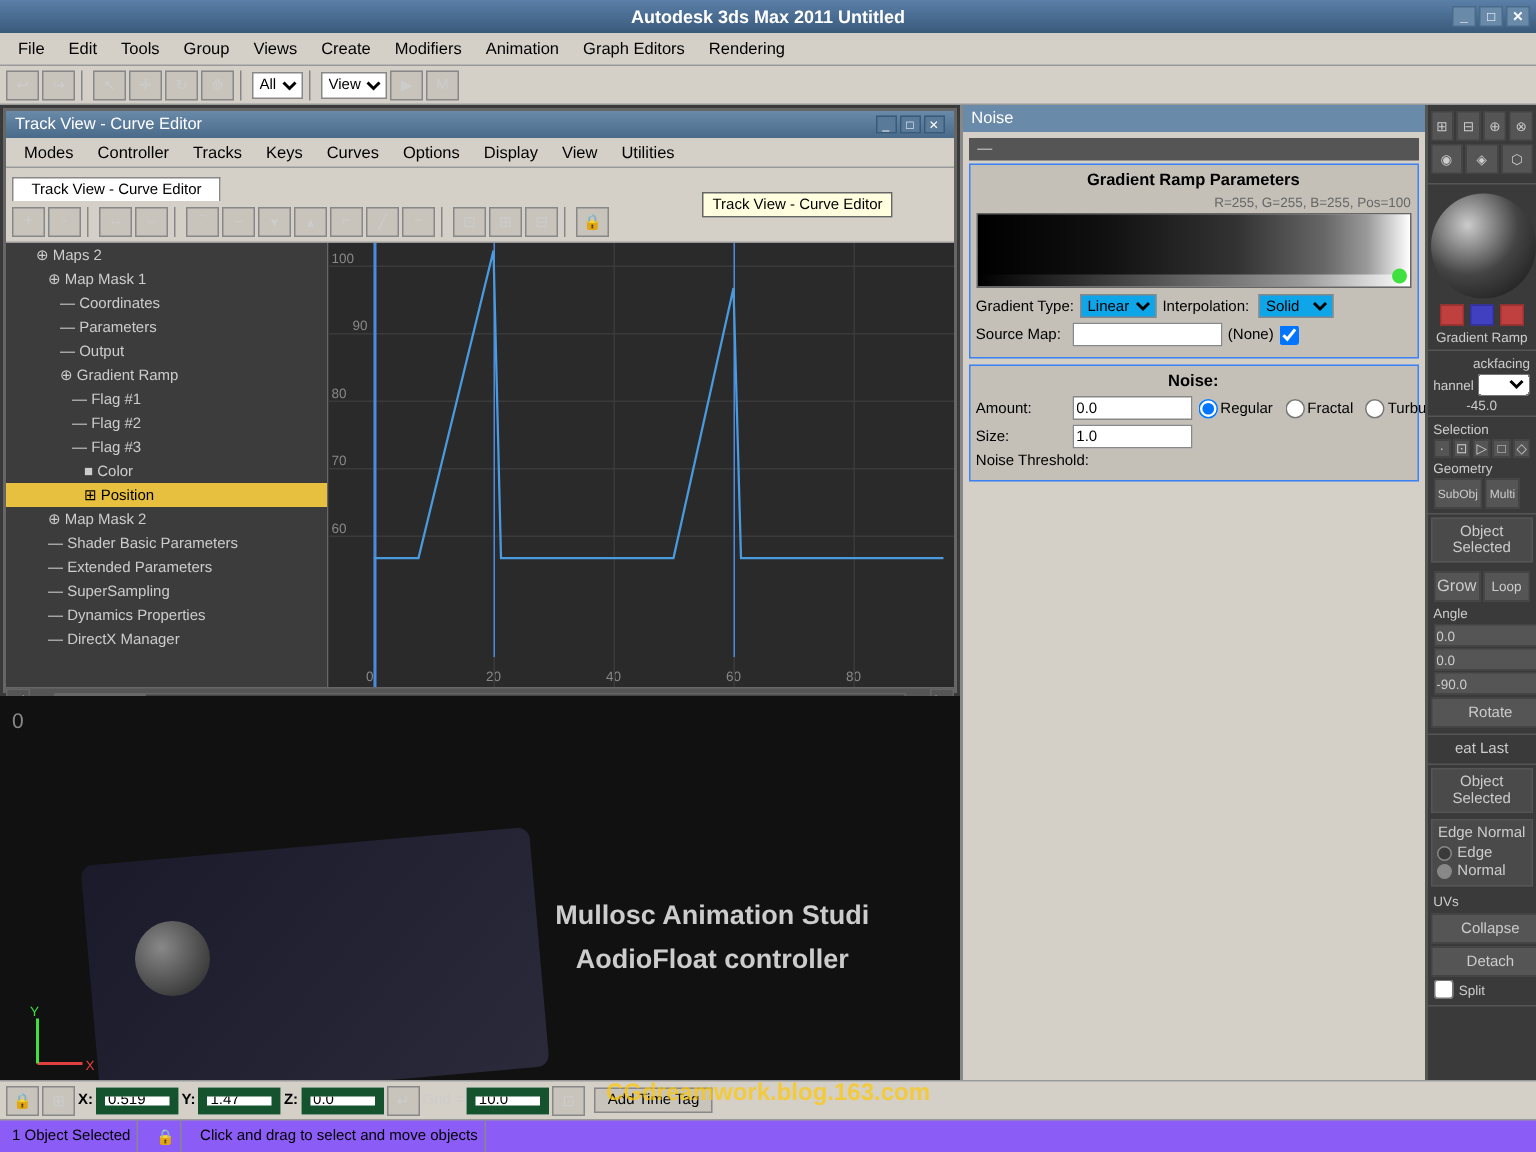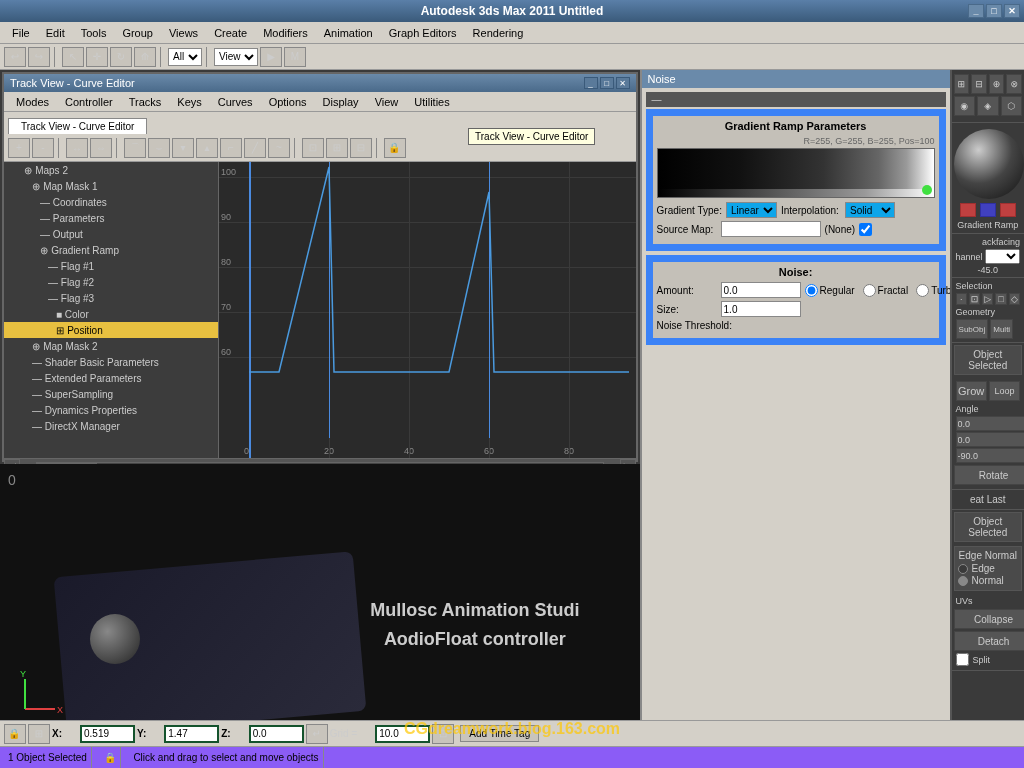--- a/index.html
+++ b/index.html
@@ -56,7 +56,7 @@
     #noise-panel { width: 310px; background: #d4d0c8; border-left: 2px solid #888; display: flex; flex-direction: column; }
     #noise-titlebar { background: #6a8aaa; height: 18px; display: flex; align-items: center; padding: 0 6px; color: white; font-size: 11px; }
     #noise-body { padding: 4px; flex: 1; overflow: hidden; }
-    .noise-section { background: #c4c0b8; border: 7px solid #3b82f6; margin-bottom: 4px; padding: 4px; }
+    .noise-section { background: #c4c0b8; border: 1px solid #3b82f6; margin-bottom: 4px; padding: 4px; }
     .noise-title { font-size: 11px; font-weight: bold; color: #000; text-align: center; margin-bottom: 4px; }
     .gradient-ramp { width: 100%; height: 50px; background: linear-gradient(to right, #000, #333, #666, #999, #fff); border: 1px solid #666; margin-bottom: 4px; position: relative; }
     .field-row { display: flex; align-items: center; margin-bottom: 3px; gap: 4px; }

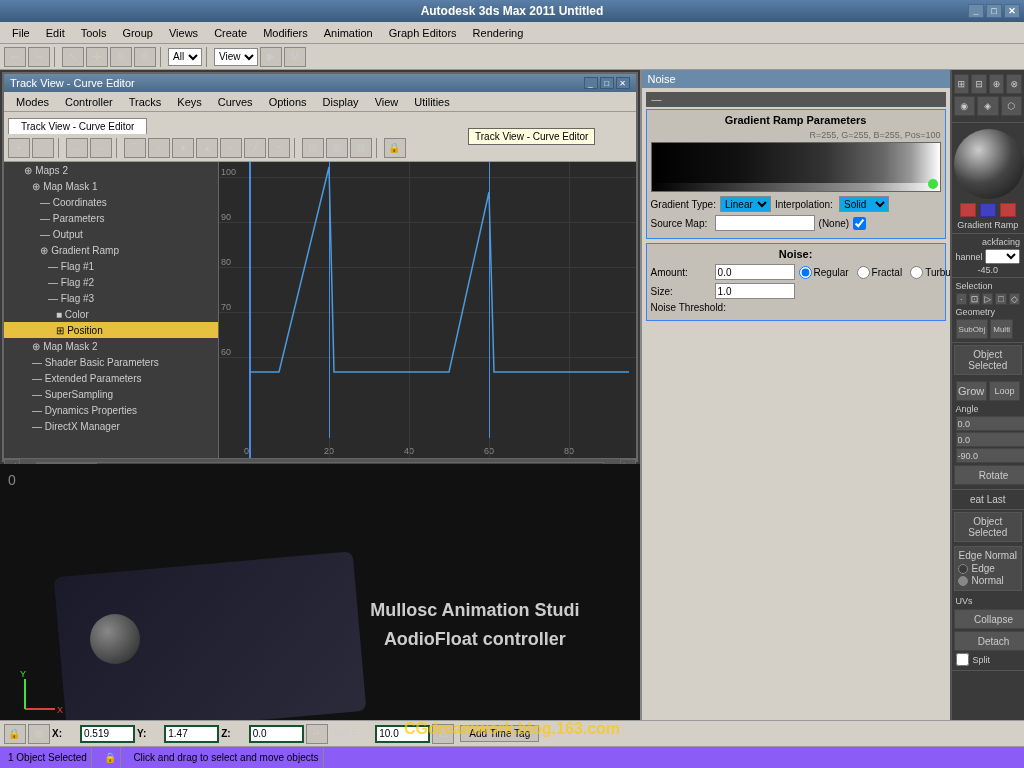--- a/index.html
+++ b/index.html
@@ -218,7 +218,7 @@
         <div id="tv-curve">
 
           <div style="position:absolute;left:2px;top:5px;font-size:9px;color:#888;">100</div>
-          <div style="position:absolute;left:2px;top:50px;font-size:9px;color:#888;">90</div>
+          <div style="position:absolute;left:16px;top:50px;font-size:9px;color:#888;">90</div>
           <div style="position:absolute;left:2px;top:95px;font-size:9px;color:#888;">80</div>
           <div style="position:absolute;left:2px;top:140px;font-size:9px;color:#888;">70</div>
           <div style="position:absolute;left:2px;top:185px;font-size:9px;color:#888;">60</div>

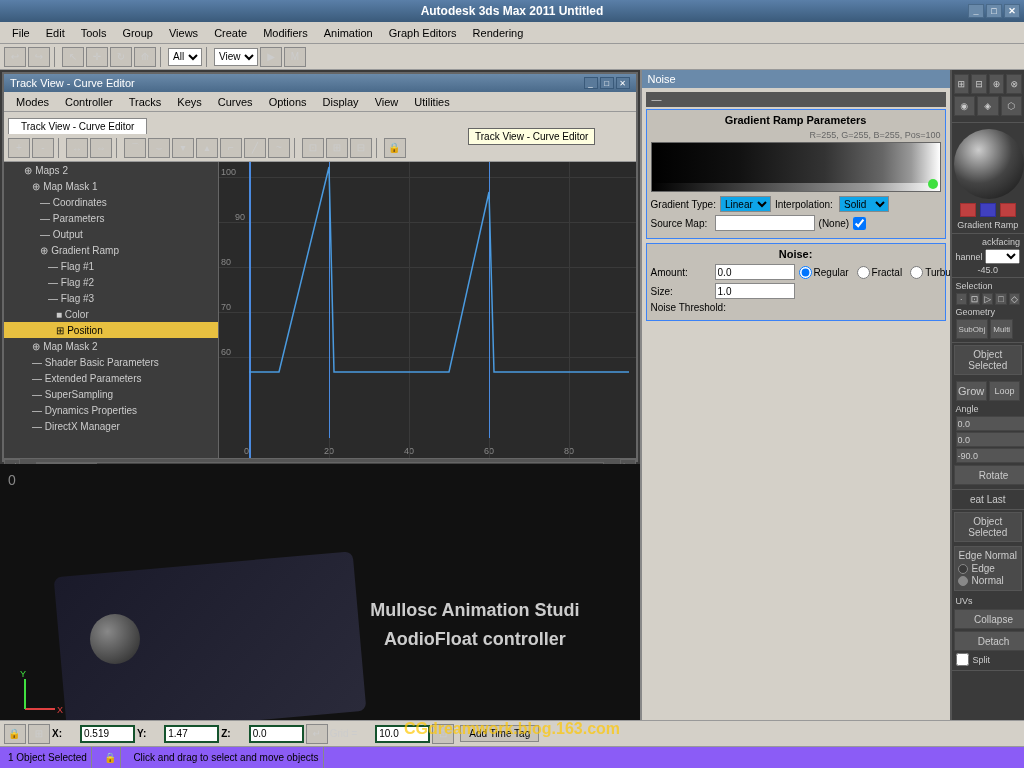--- a/index.html
+++ b/index.html
@@ -88,7 +88,7 @@
     
     #coord-bar { background: #d4d0c8; height: 26px; display: flex; align-items: center; padding: 0 4px; border-top: 1px solid #999; gap: 2px; font-size: 10px; }
     .coord-label { color: #000; font-weight: bold; }
-    .coord-input { width: 55px; height: 18px; border: 2px solid #14532d; font-size: 10px; padding: 0 2px; background: white; margin-left: 16px; }
+    .coord-input { width: 55px; height: 18px; border: 6px solid #14532d; font-size: 10px; padding: 0 2px; background: white; }
 
     
     #tv-tabs { background: #d4d0c8; height: 22px; display: flex; align-items: flex-end; padding: 0 4px; }

